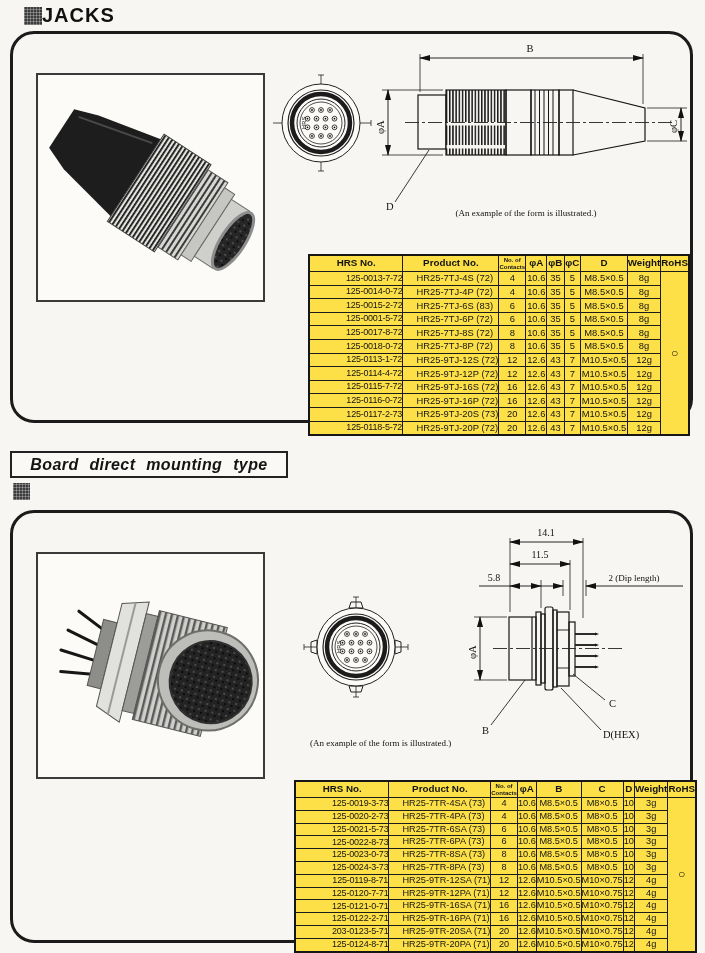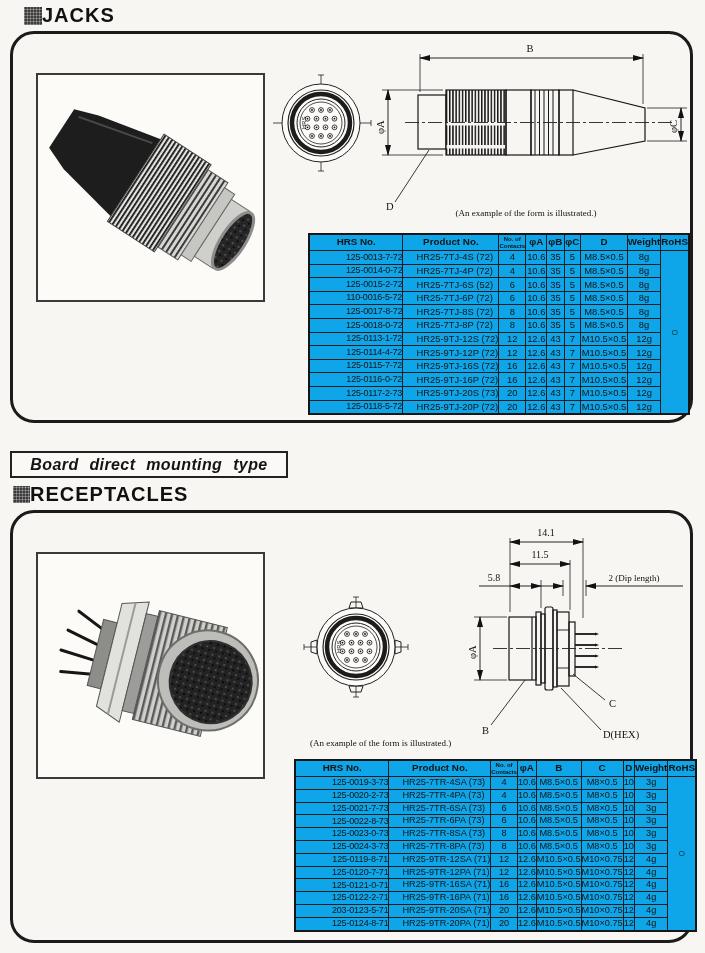--- a/index.html
+++ b/index.html
@@ -25,8 +25,8 @@
     display:flex;align-items:center;justify-content:center;
     font-size:16px;font-weight:bold;word-spacing:6px;letter-spacing:.4px;font-style:italic;}
   
-  table.spec{border-collapse:collapse;table-layout:fixed;background:#0ea5e9;
-    border:2px solid #161616;}
+  table.spec{border-collapse:collapse;table-layout:fixed;background:#fde047;
+    border:2px solid #161616;margin-top:21px;}
   table.spec th,table.spec td{border:1px solid #1c1c1c;padding:0;text-align:center;
     font-family:"Liberation Sans",sans-serif;line-height:1.05;overflow:hidden;white-space:nowrap;}
   table.spec th{font-size:9.8px;font-weight:bold;height:15px;}

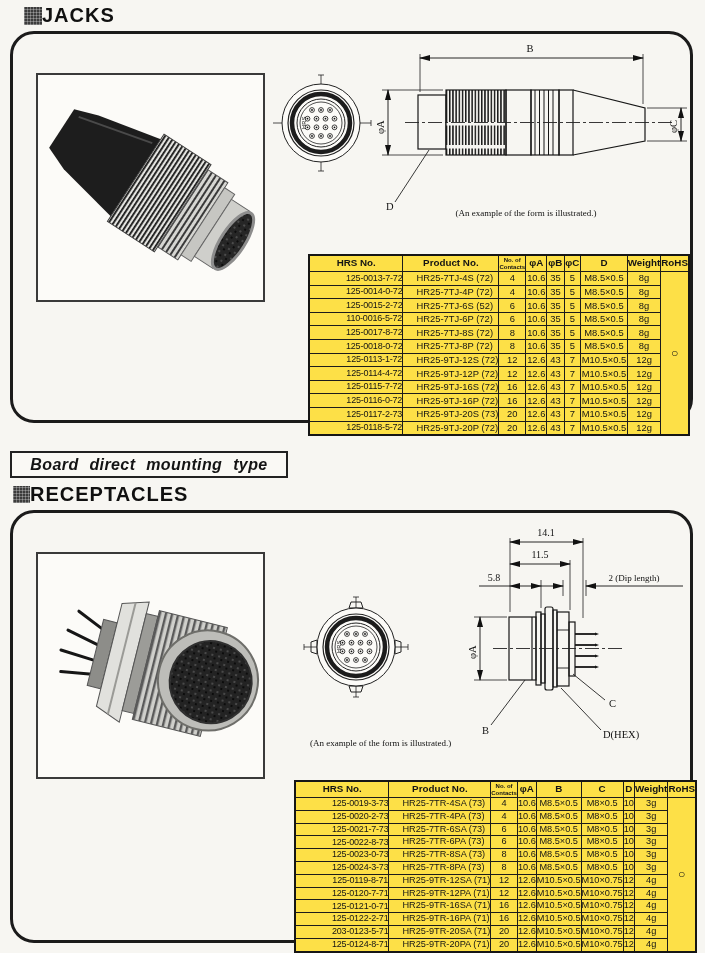--- a/index.html
+++ b/index.html
@@ -231,7 +231,7 @@
         </tr>
         <tr>
           <td>125-0015-2-72</td>
-          <td class="cell-left">HR25-7TJ-6S (52)</td>
+          <td class="cell-left">HR25-7TJ-6S (83)</td>
           <td>6</td>
           <td>10.6</td>
           <td>35</td>

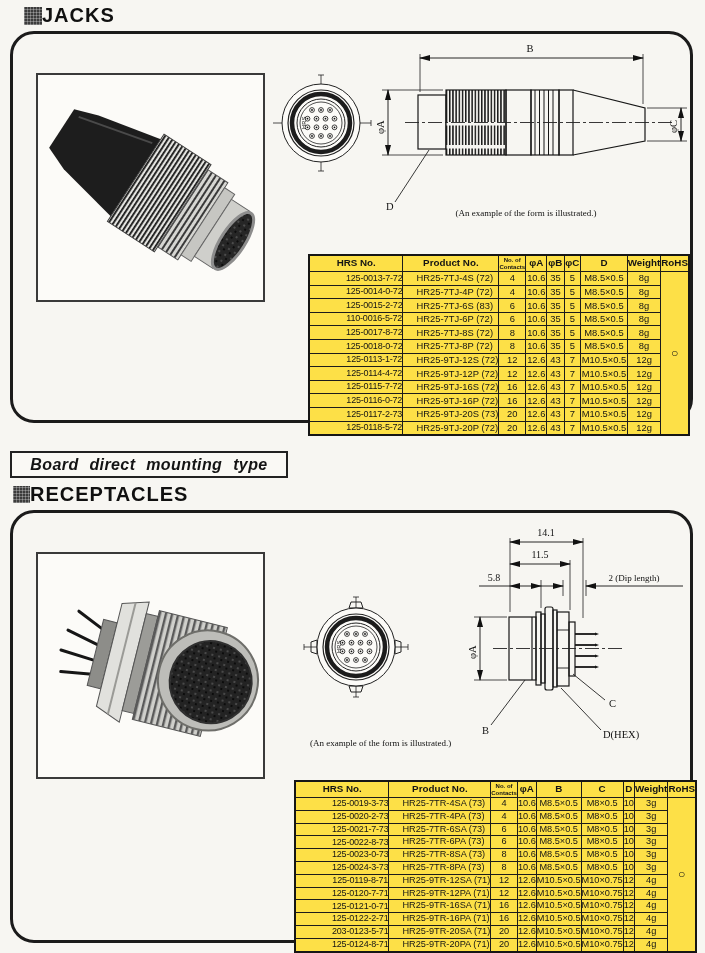--- a/index.html
+++ b/index.html
@@ -240,7 +240,7 @@
           <td>8g</td>
         </tr>
         <tr>
-          <td>110-0016-5-72</td>
+          <td>125-0001-5-72</td>
           <td class="cell-left">HR25-7TJ-6P (72)</td>
           <td>6</td>
           <td>10.6</td>

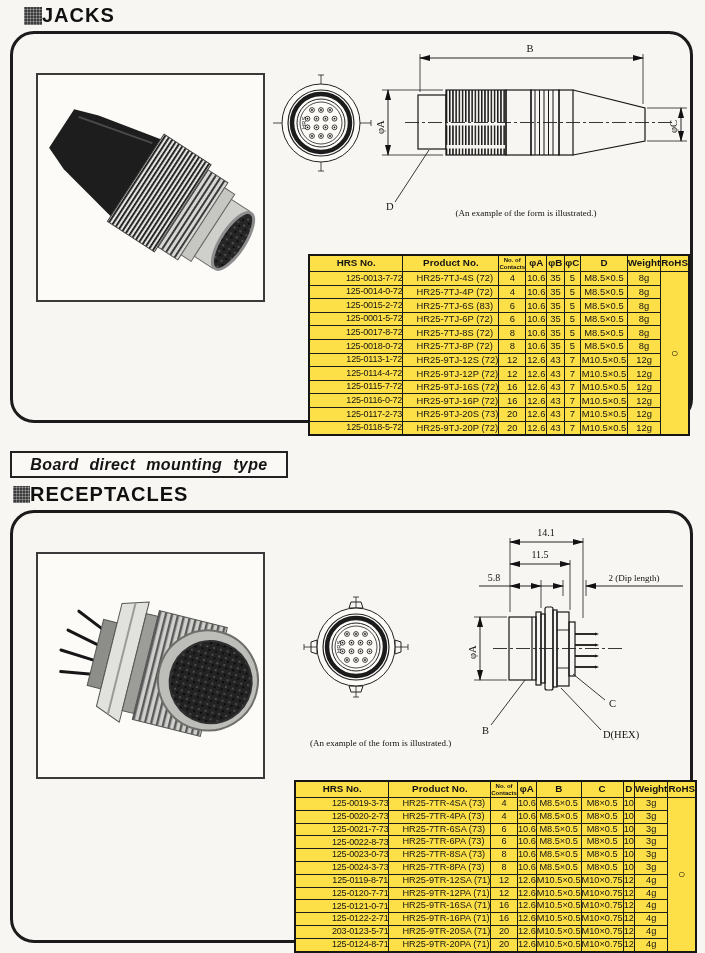--- a/index.html
+++ b/index.html
@@ -339,7 +339,6 @@
 
 <div class="abs sec-head" style="left:13px;top:483px;">
   <span class="sq-icon" style="width:17px;height:17px;"></span>
-  <span class="sec-title">RECEPTACLES</span>
 </div>
 
 <div class="abs panel" style="left:10px;top:510px;width:683px;height:433px;">

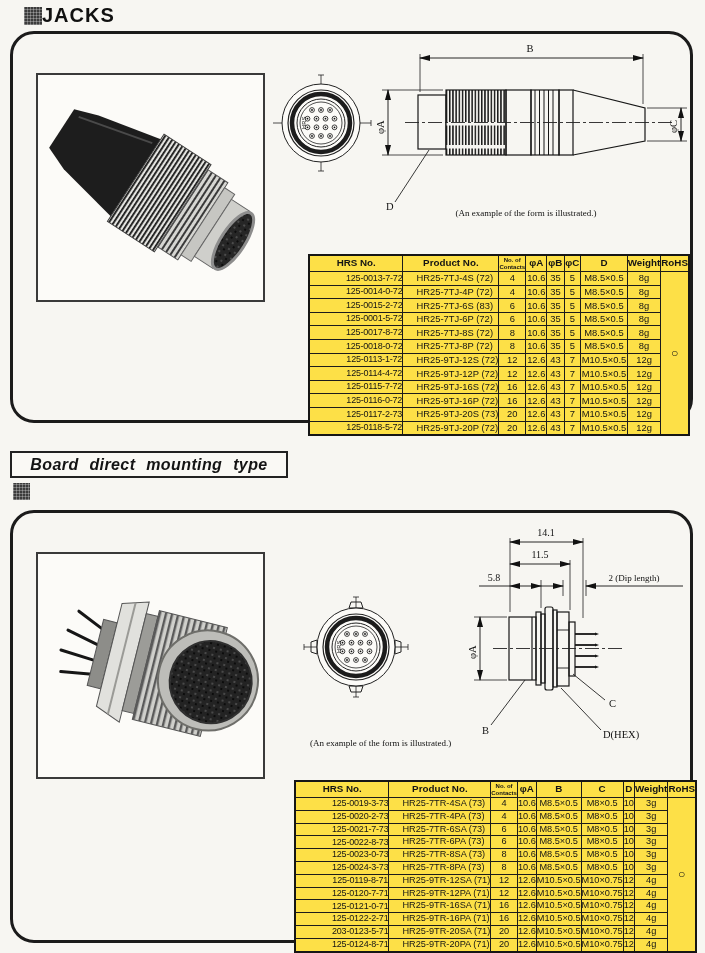--- a/index.html
+++ b/index.html
@@ -541,7 +541,7 @@
           <td>3g</td>
         </tr>
         <tr>
-          <td>125-0021-7-73</td>
+          <td>125-0021-5-73</td>
           <td class="cell-left">HR25-7TR-6SA (73)</td>
           <td>6</td>
           <td>10.6</td>

